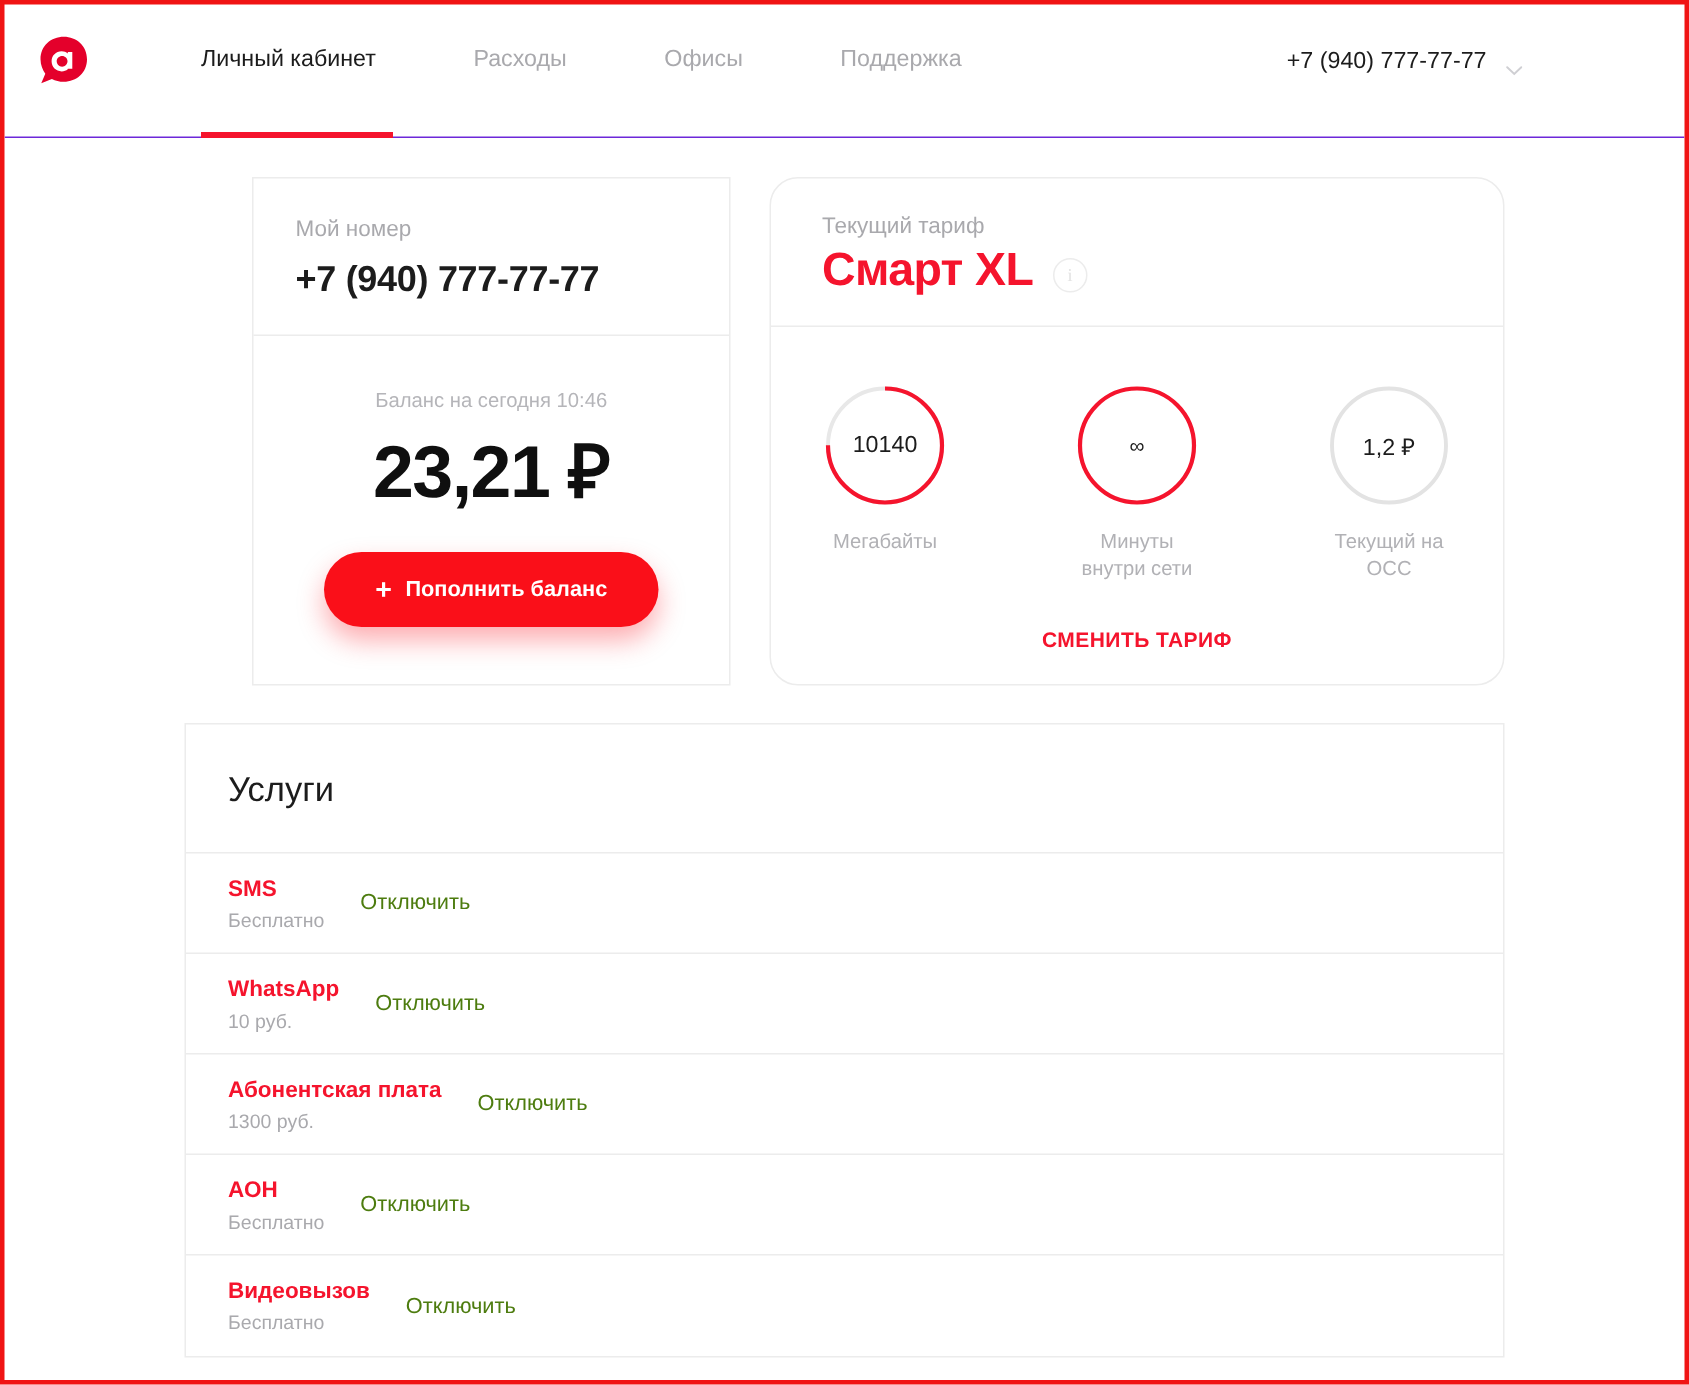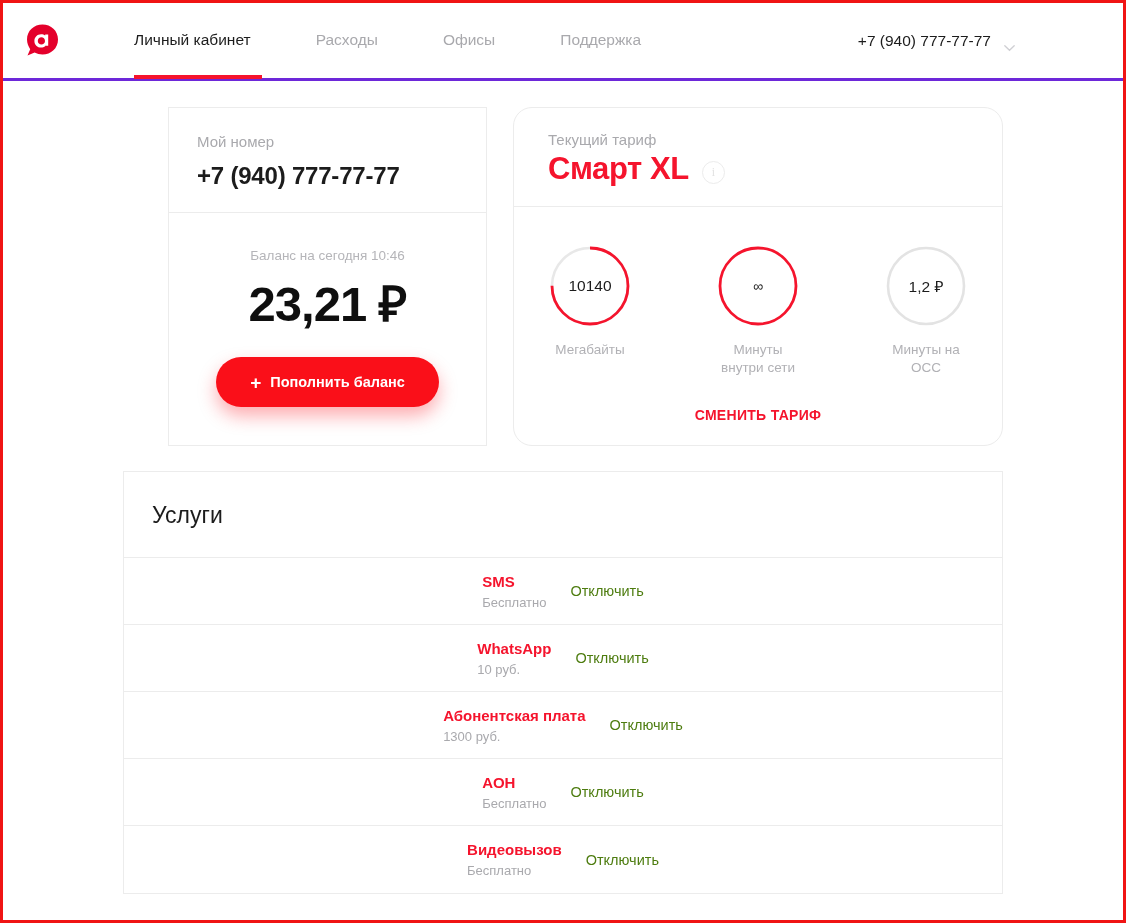--- a/index.html
+++ b/index.html
@@ -33,9 +33,9 @@
   
   .header {
     position: relative;
-    height: 78px;
+    height: 89px;
     background: #ffffff;
-    border-bottom: 3px solid #6d28d9;
+    border-bottom: 1px solid #6d28d9;
   }
 
   .logo {

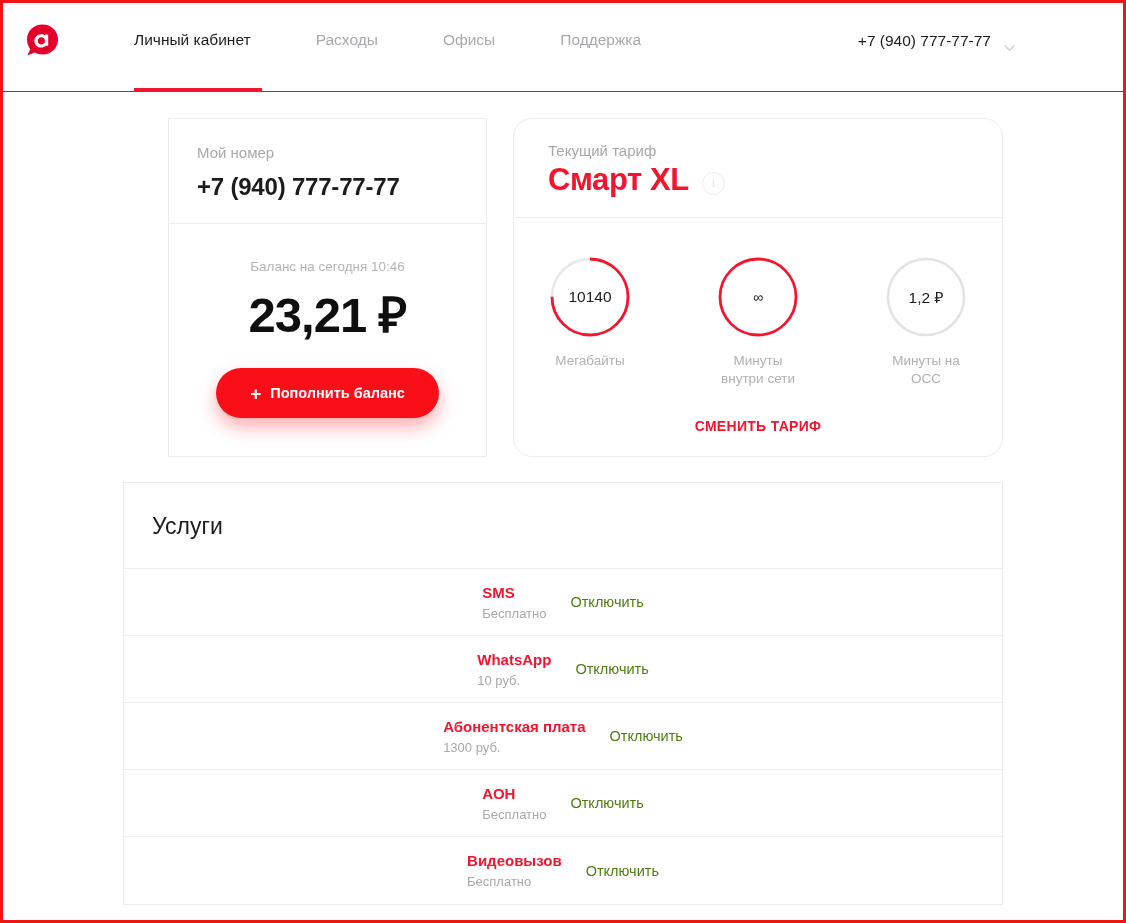--- a/index.html
+++ b/index.html
@@ -399,7 +399,7 @@
                 <div class="gauge-val">1,2 ₽</div>
               </div>
               <div class="gauge-cap">
-                <div>Минуты на</div>
+                <div>Текущий на</div>
                 <div>ОСС</div>
               </div>
             </div>

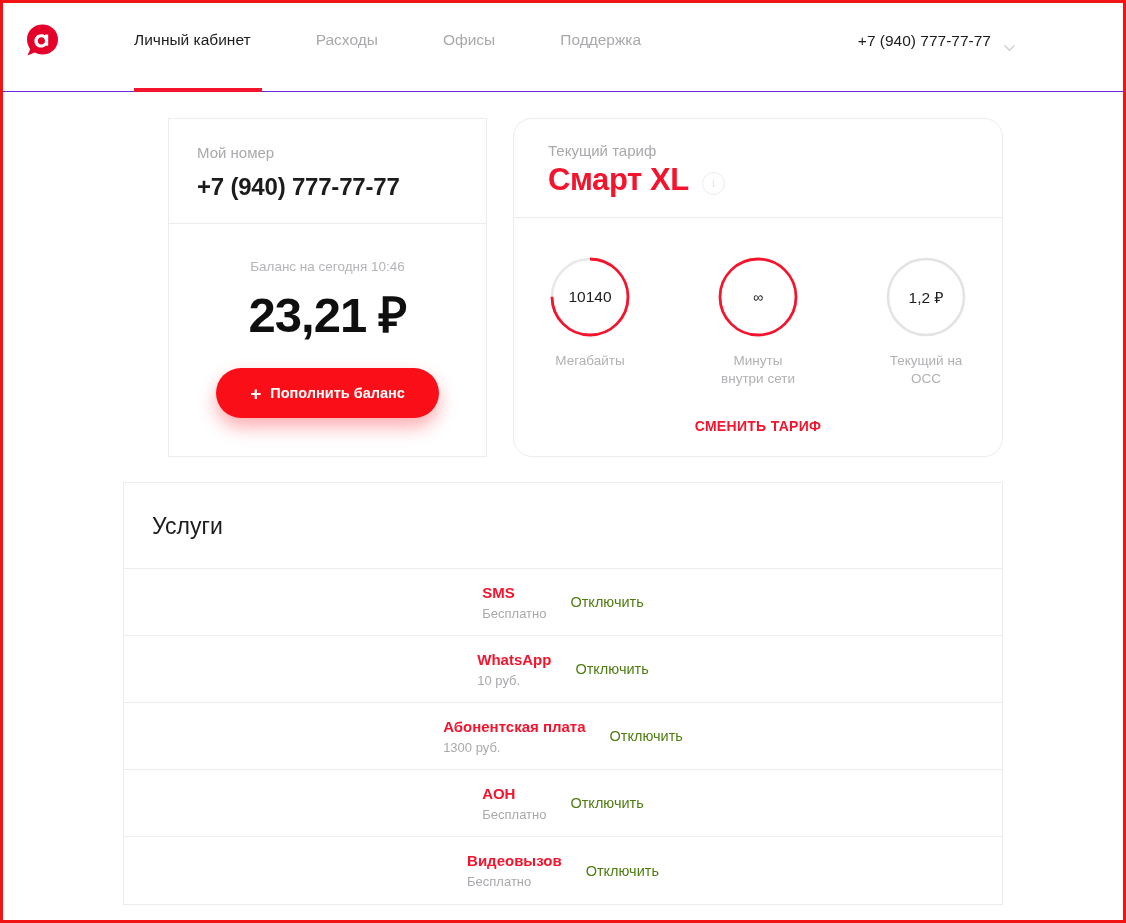--- a/index.html
+++ b/index.html
@@ -259,7 +259,7 @@
   .svc-row {
     display: flex;
     align-items: center;
-    justify-content: center;
+    justify-content: flex-start;
     padding: 17px 28px 17px 28px;
     height: 67px;
     border-bottom: 1px solid #ececec;

